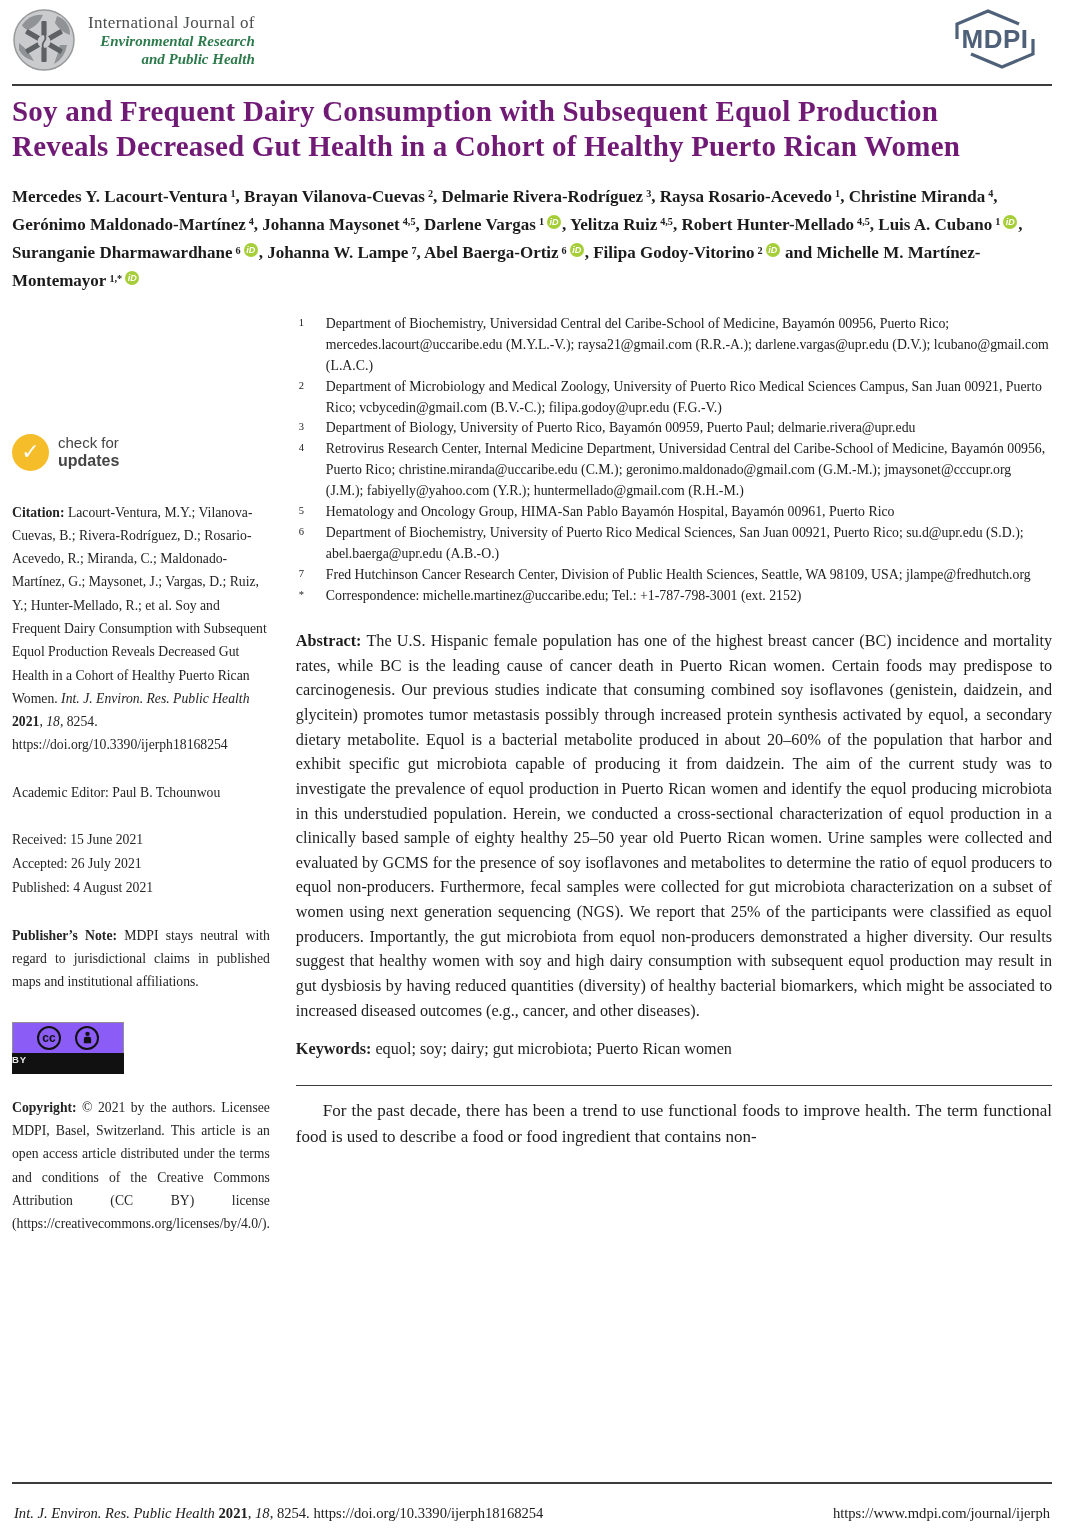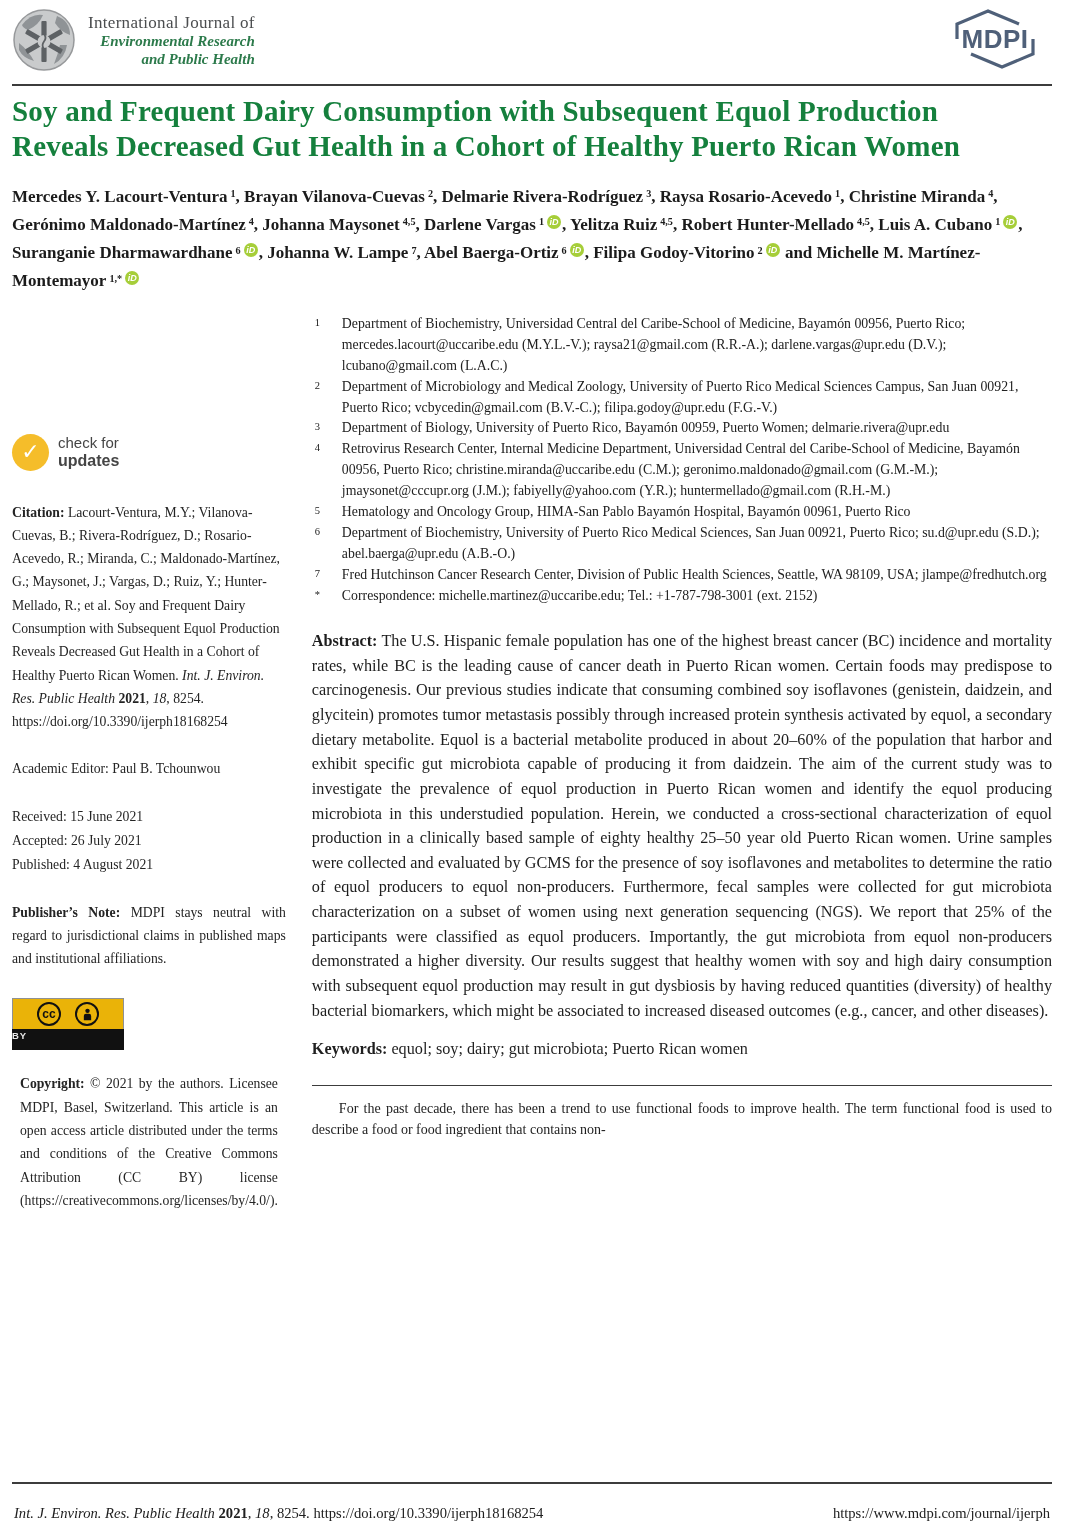--- a/index.html
+++ b/index.html
@@ -20,7 +20,7 @@
 
   
   .article-type{margin-top:16px;font-style:italic;font-size:16.5px;}
-  .title{margin:8px 0 0;font-size:29px;font-weight:700;line-height:1.22;color:#15803d;
+  .title{margin:8px 0 0;font-size:29px;font-weight:700;line-height:1.22;color:#701a75;
          letter-spacing:.2px;max-width:1010px;}
   .authors{margin:18px 0 0;font-size:17px;font-weight:700;line-height:1.66;color:#1b1b1b;
            max-width:1030px;}

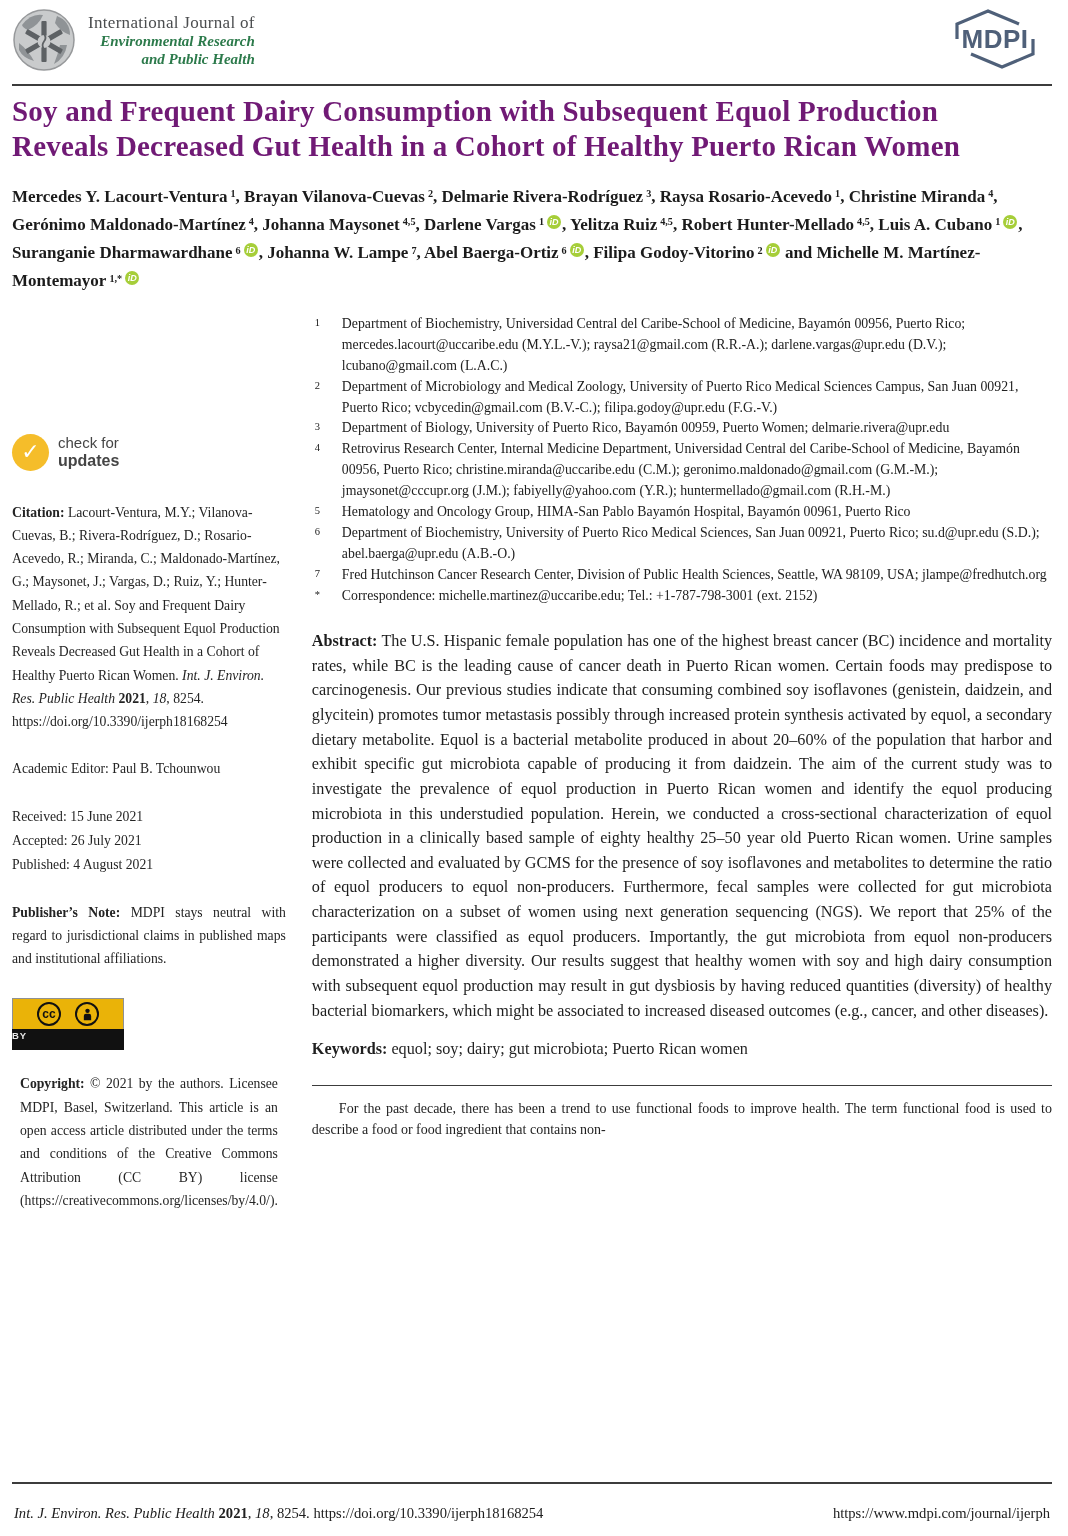--- a/index.html
+++ b/index.html
@@ -172,7 +172,7 @@
           </div>
           <div class="aff-row">
             <span class="aff-marker">3</span>
-            <span class="aff-text">Department of Biology, University of Puerto Rico, Bayamón 00959, Puerto Women; delmarie.rivera@upr.edu</span>
+            <span class="aff-text">Department of Biology, University of Puerto Rico, Bayamón 00959, Puerto Paul; delmarie.rivera@upr.edu</span>
           </div>
           <div class="aff-row">
             <span class="aff-marker">4</span>

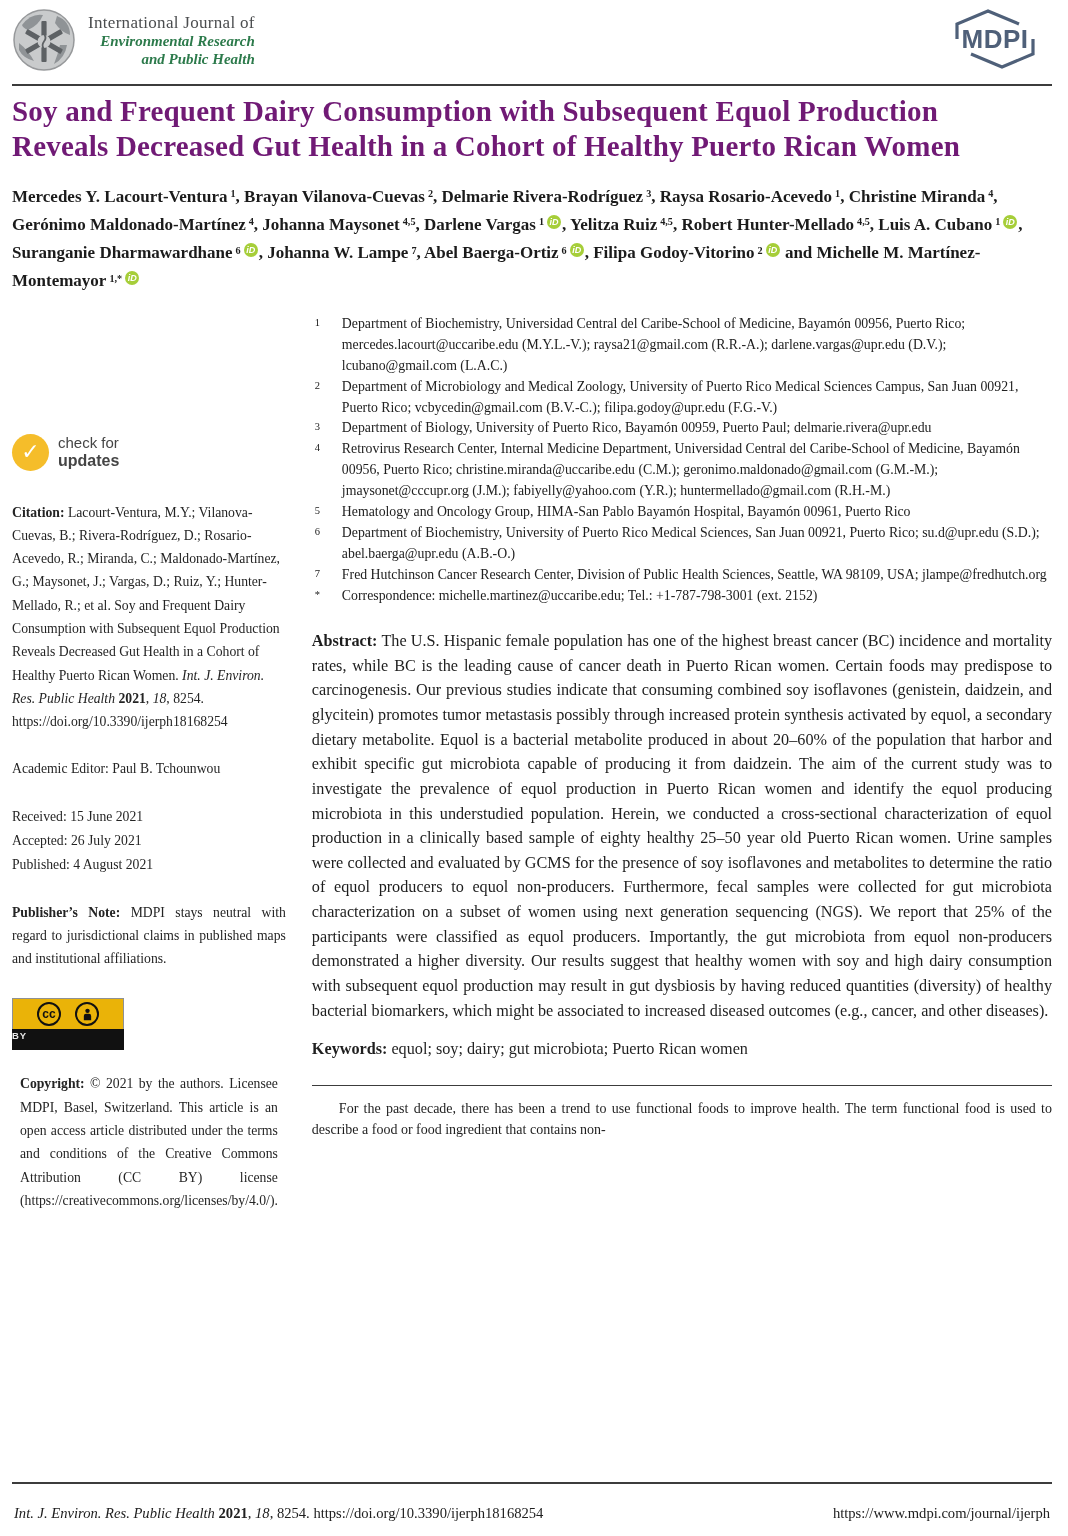--- a/index.html
+++ b/index.html
@@ -49,7 +49,7 @@
   .dates{margin:24px 0 0;line-height:1.75;}
   .pubnote{margin:24px 0 0;text-align:justify;}
   .ccbadge{margin:28px 0 0;width:112px;cursor:pointer;}
-  .cc-top{background:#eab308;height:30px;display:flex;align-items:center;justify-content:center;
+  .cc-top{background:#8b5cf6;height:30px;display:flex;align-items:center;justify-content:center;
           gap:14px;border:1px solid #8f9193;border-bottom:none;}
   .cc-circle{width:24px;height:24px;border:2.5px solid #111;border-radius:50%;box-sizing:border-box;
           display:flex;align-items:center;justify-content:center;

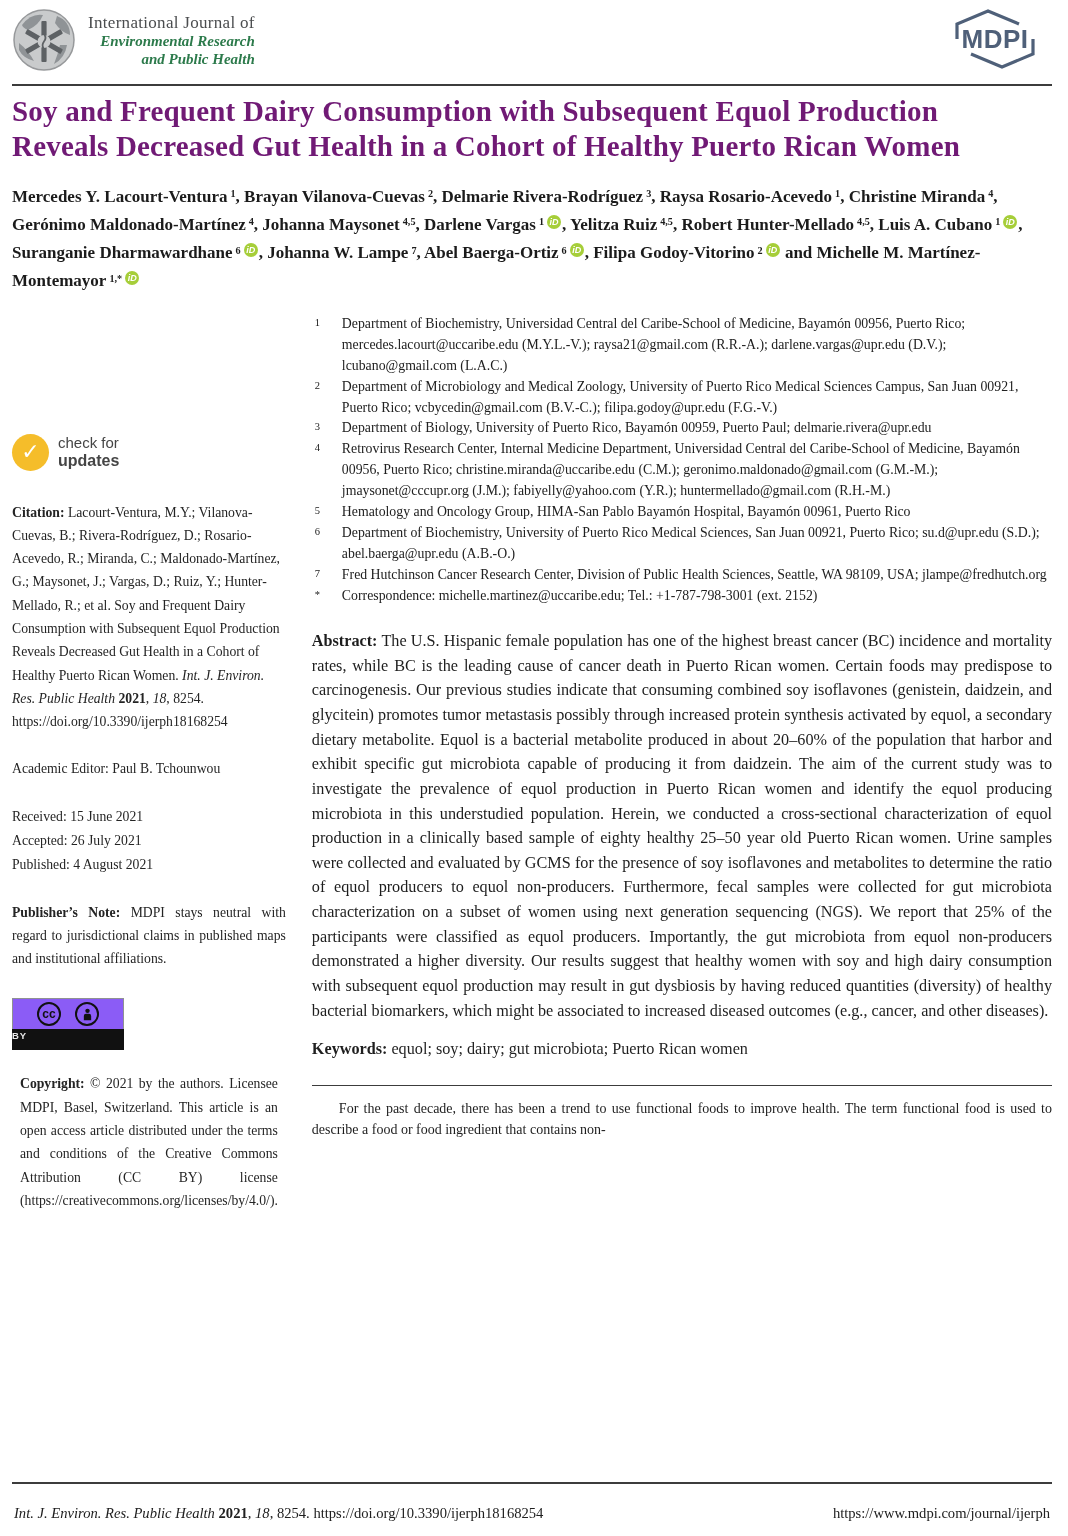--- a/index.html
+++ b/index.html
@@ -57,7 +57,7 @@
   .cc-circle svg{display:block;}
   .cc-bot{background:#111;color:#e8e8e8;text-align:left;height:21px;
           font:700 9.5px/13px "Liberation Sans",sans-serif;letter-spacing:1px;}
-  .copyright{margin:22px 8px 0;text-align:justify;}
+  .copyright{margin:22px 0 0;text-align:justify;}
   .sb-label{font-weight:700;}
 
   

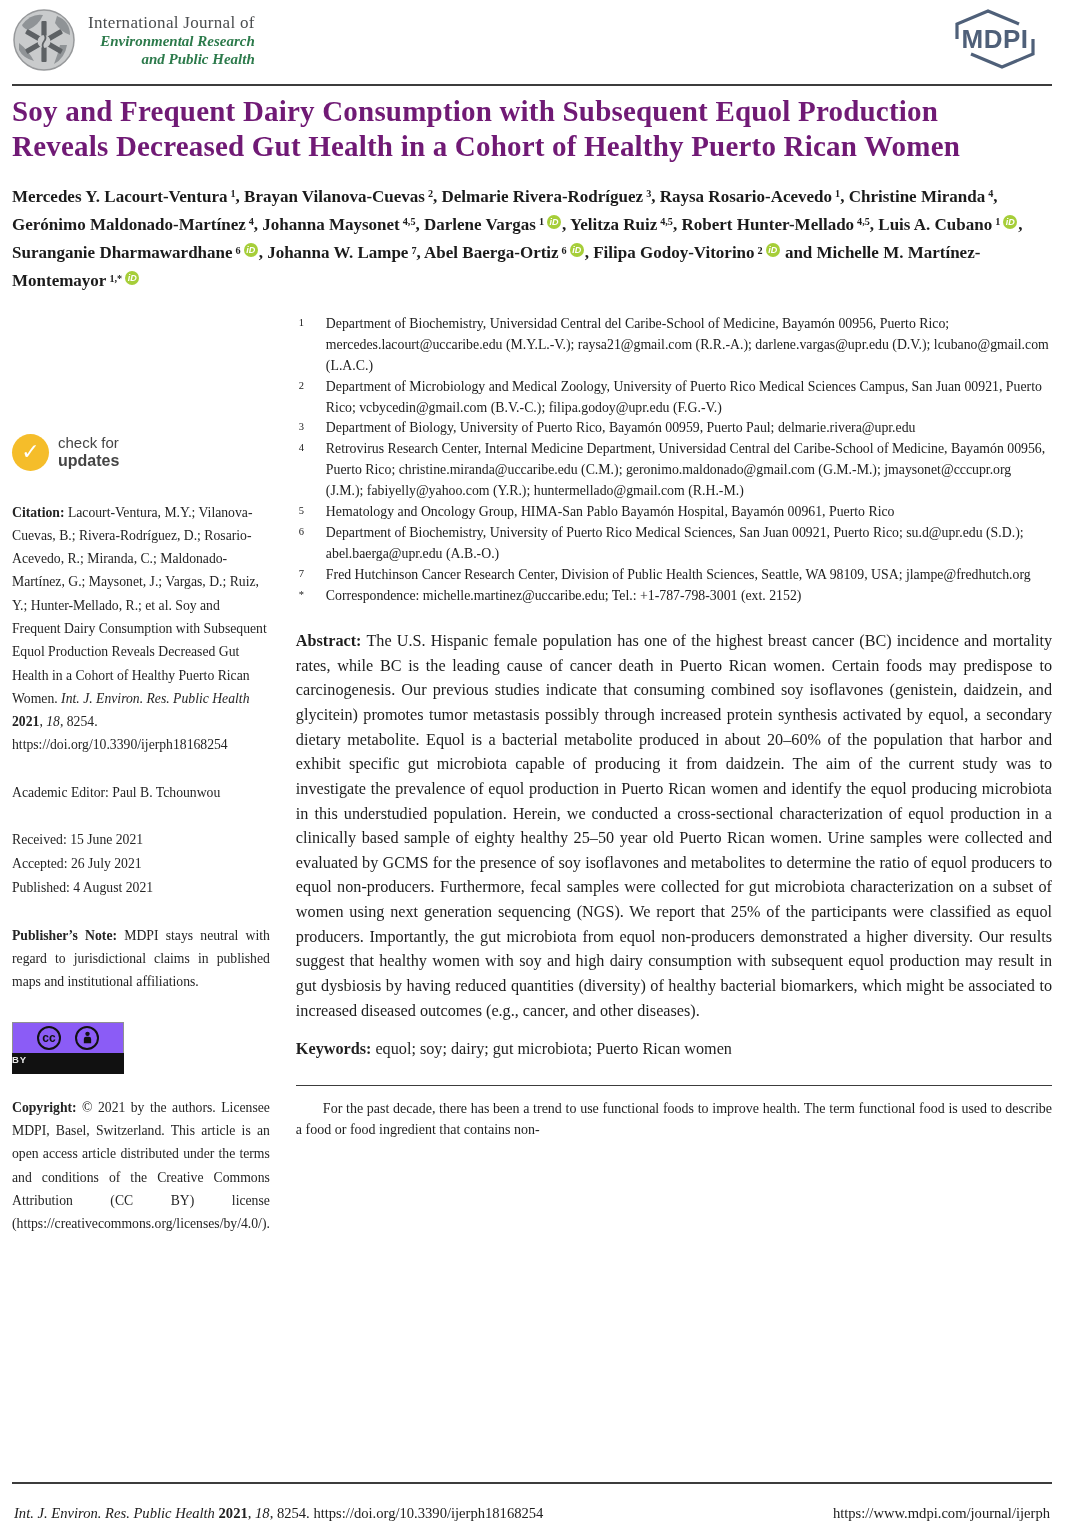--- a/index.html
+++ b/index.html
@@ -69,7 +69,7 @@
   .keywords{margin:17px 0 0;font-size:16.2px;}
   .divider{border:none;border-top:1.5px solid #3c3c3c;margin:26px 0 0;}
   .sec{margin:30px 0 0;font-size:17.5px;font-weight:700;color:#161616;}
-  .body-par{margin:12px 0 16px;font-size:14px;line-height:1.5;text-align:justify;text-indent:27px;
+  .body-par{margin:12px 0 16px;font-size:17px;line-height:1.5;text-align:justify;text-indent:27px;
             color:#1d1d1d;}
 
   

